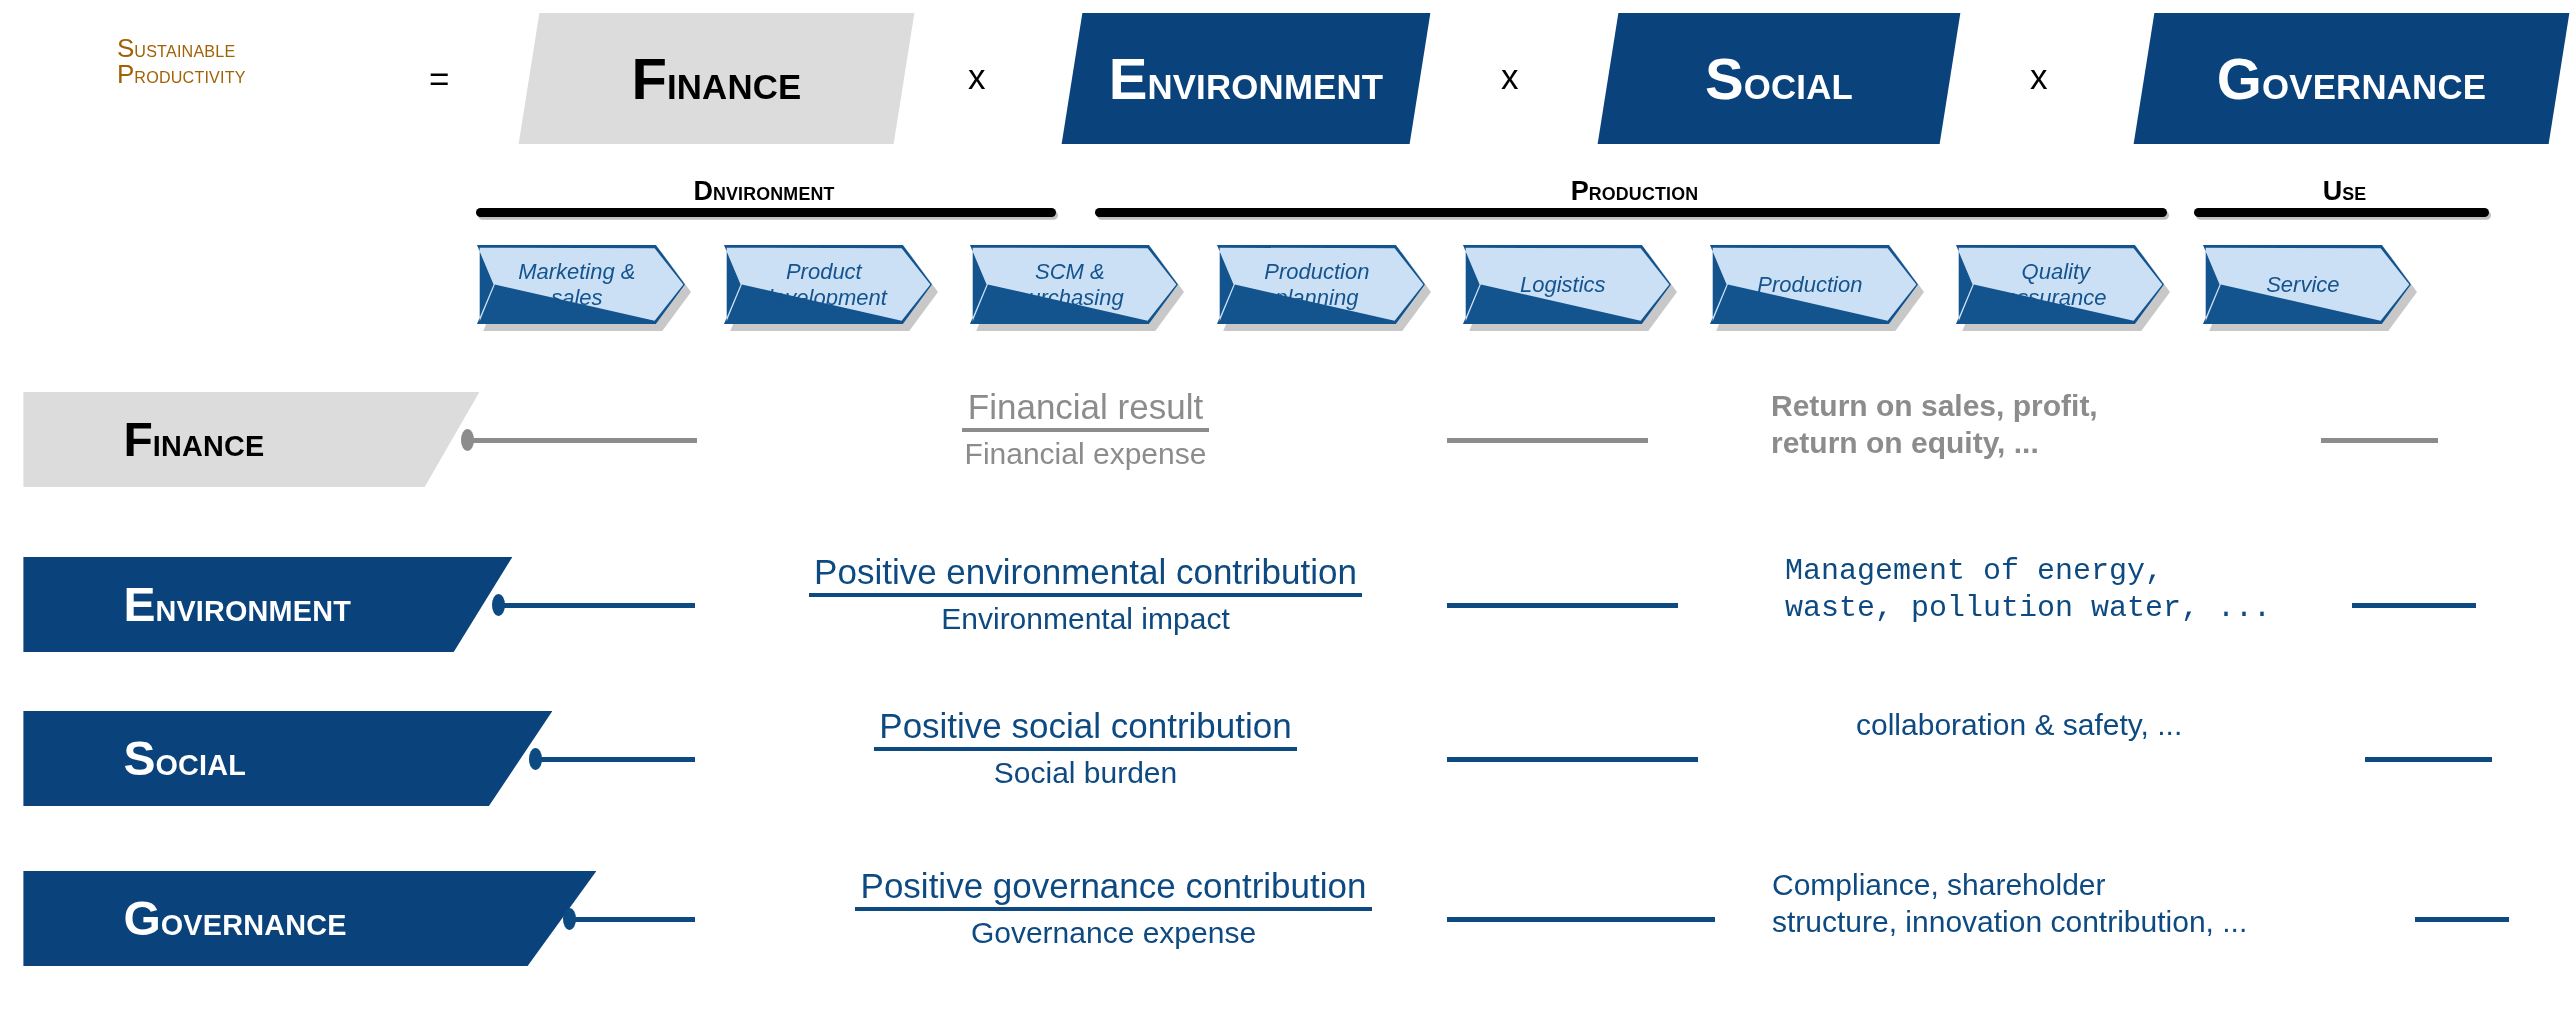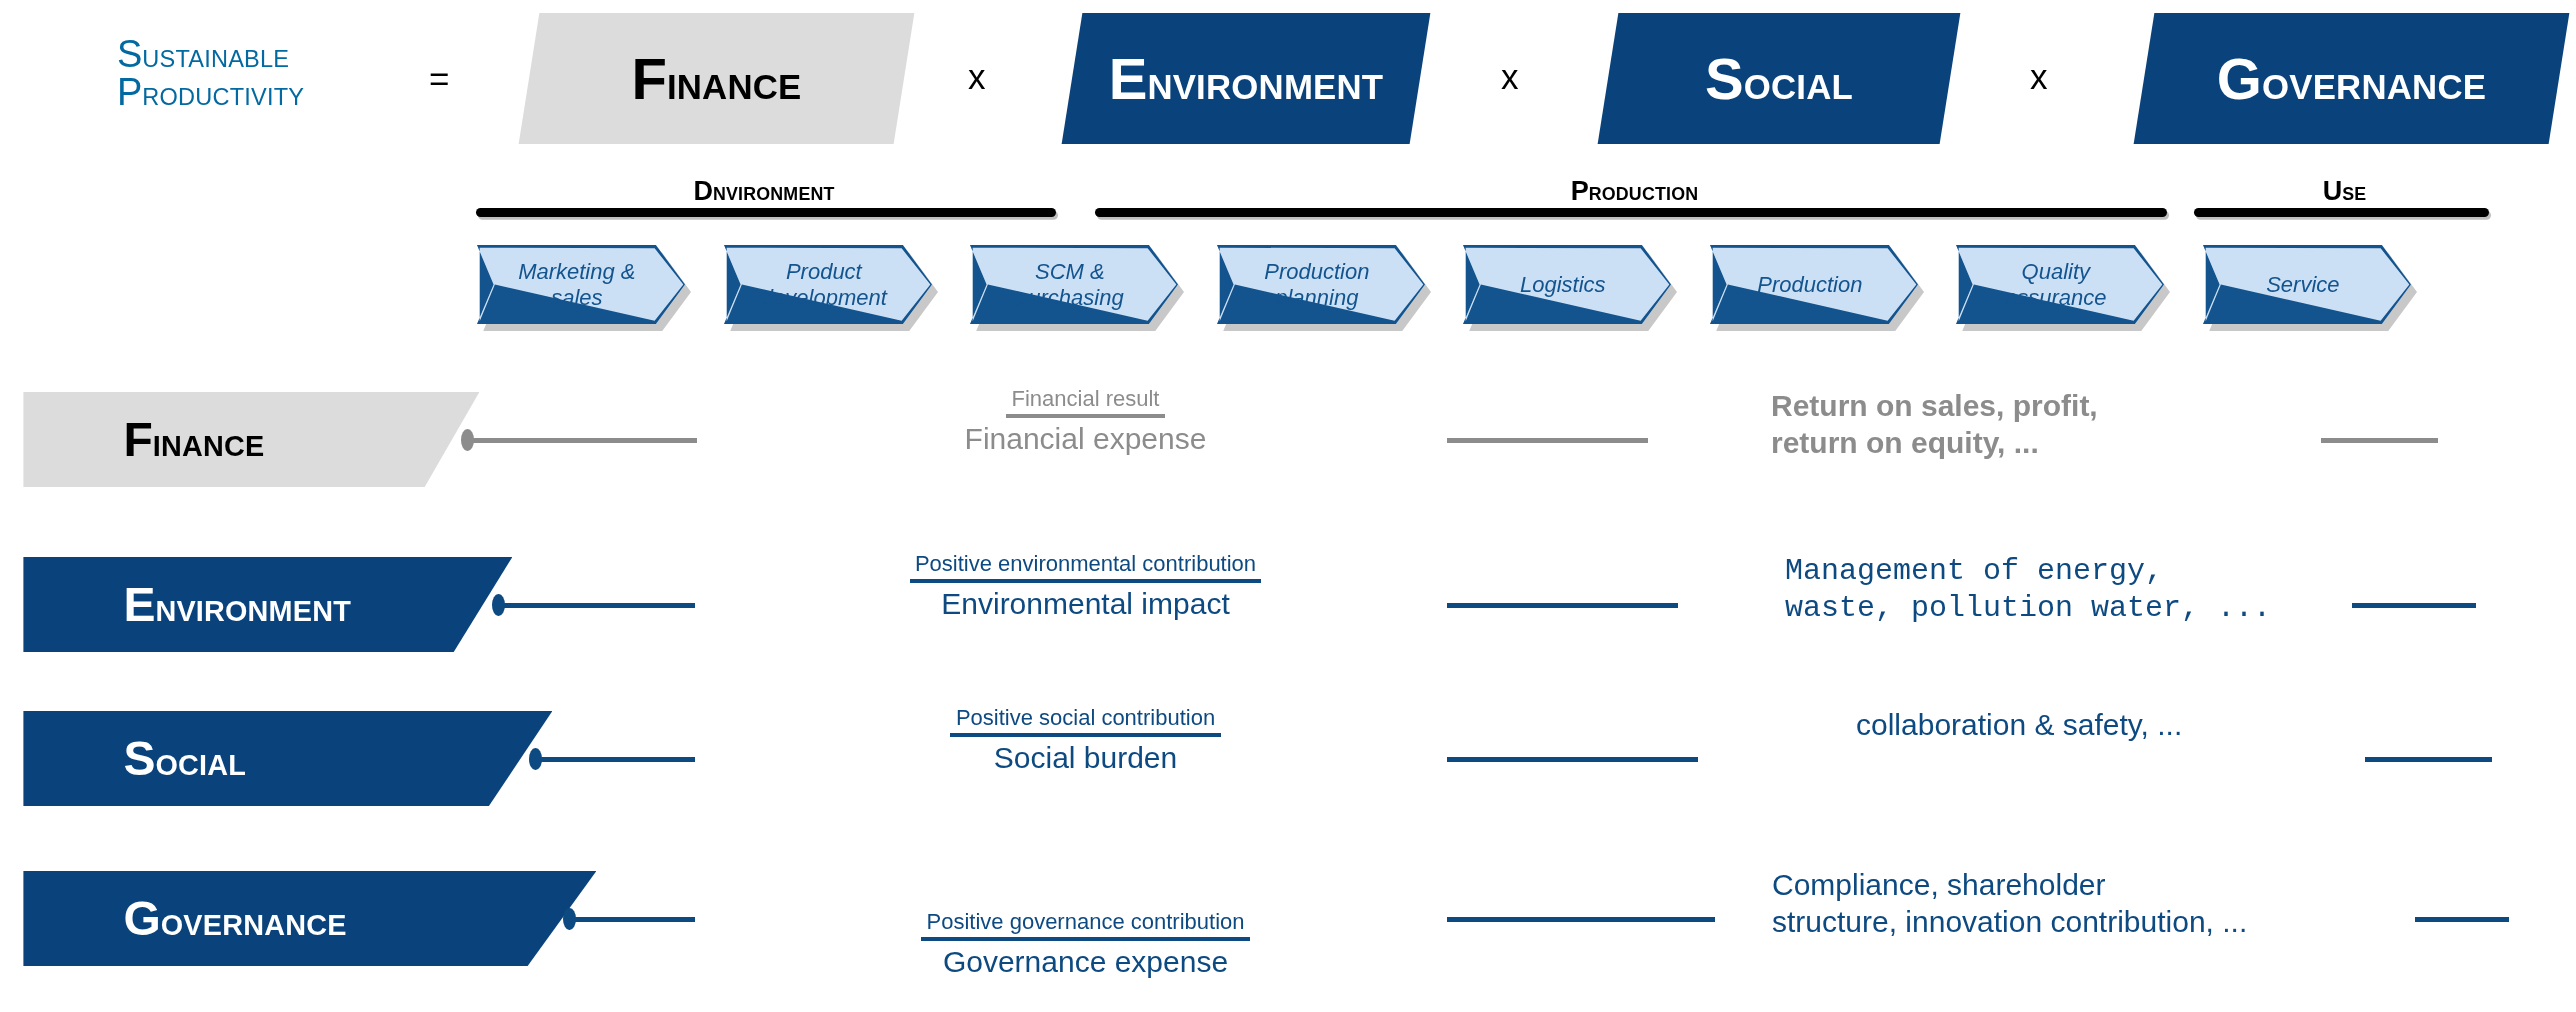--- a/index.html
+++ b/index.html
@@ -14,8 +14,8 @@
   .smallcaps .rest{font-size:0.62em;letter-spacing:0.2px;}
 
   
-  #sp-label{left:117px;top:35px;width:308px;text-align:left;color:#0369a1;
-            font-size:38px;font-weight:400;line-height:1.18;}
+  #sp-label{left:117px;top:35px;width:308px;text-align:left;color:#a16207;
+            font-size:26px;font-weight:400;line-height:1.18;}
   #sp-label .smallcaps{display:block;}
   #eq-sign{left:429px;top:59px;font-size:35px;color:#000;}
 

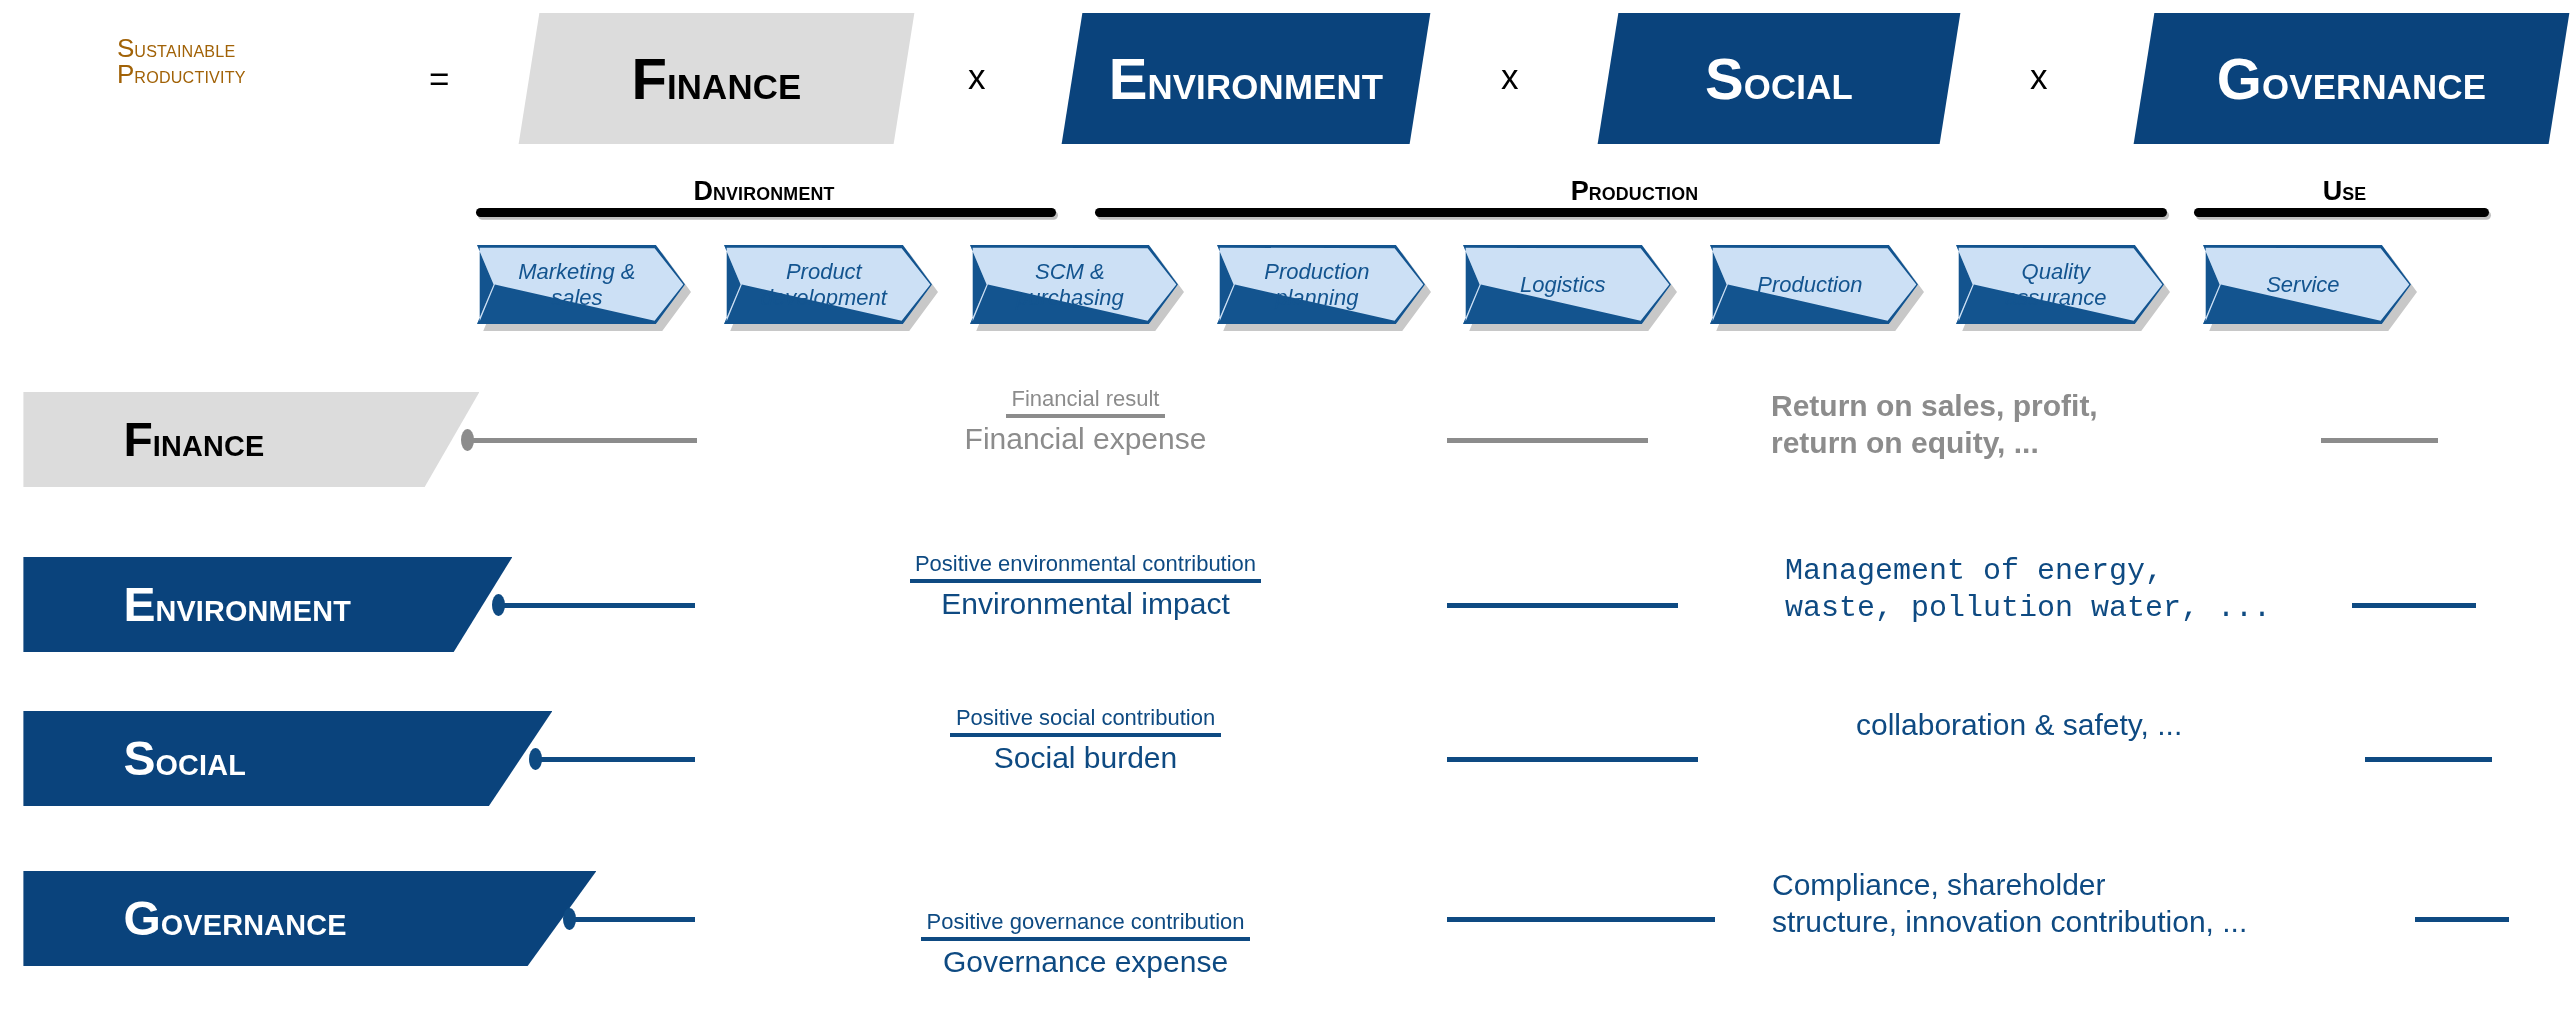--- a/index.html
+++ b/index.html
@@ -78,7 +78,7 @@
   .shortline{position:absolute;height:4.7px;}
 
   .frac{position:absolute;text-align:center;}
-  .frac .num{font-size:22px;line-height:1.12;padding:0 5.4px 2.7px 5.4px;
+  .frac .num{font-size:35px;line-height:1.12;padding:0 5.4px 2.7px 5.4px;
              border-bottom:4px solid currentColor;display:inline-block;}
   .frac .den{font-size:30px;line-height:1.2;padding-top:3.3px;}
 

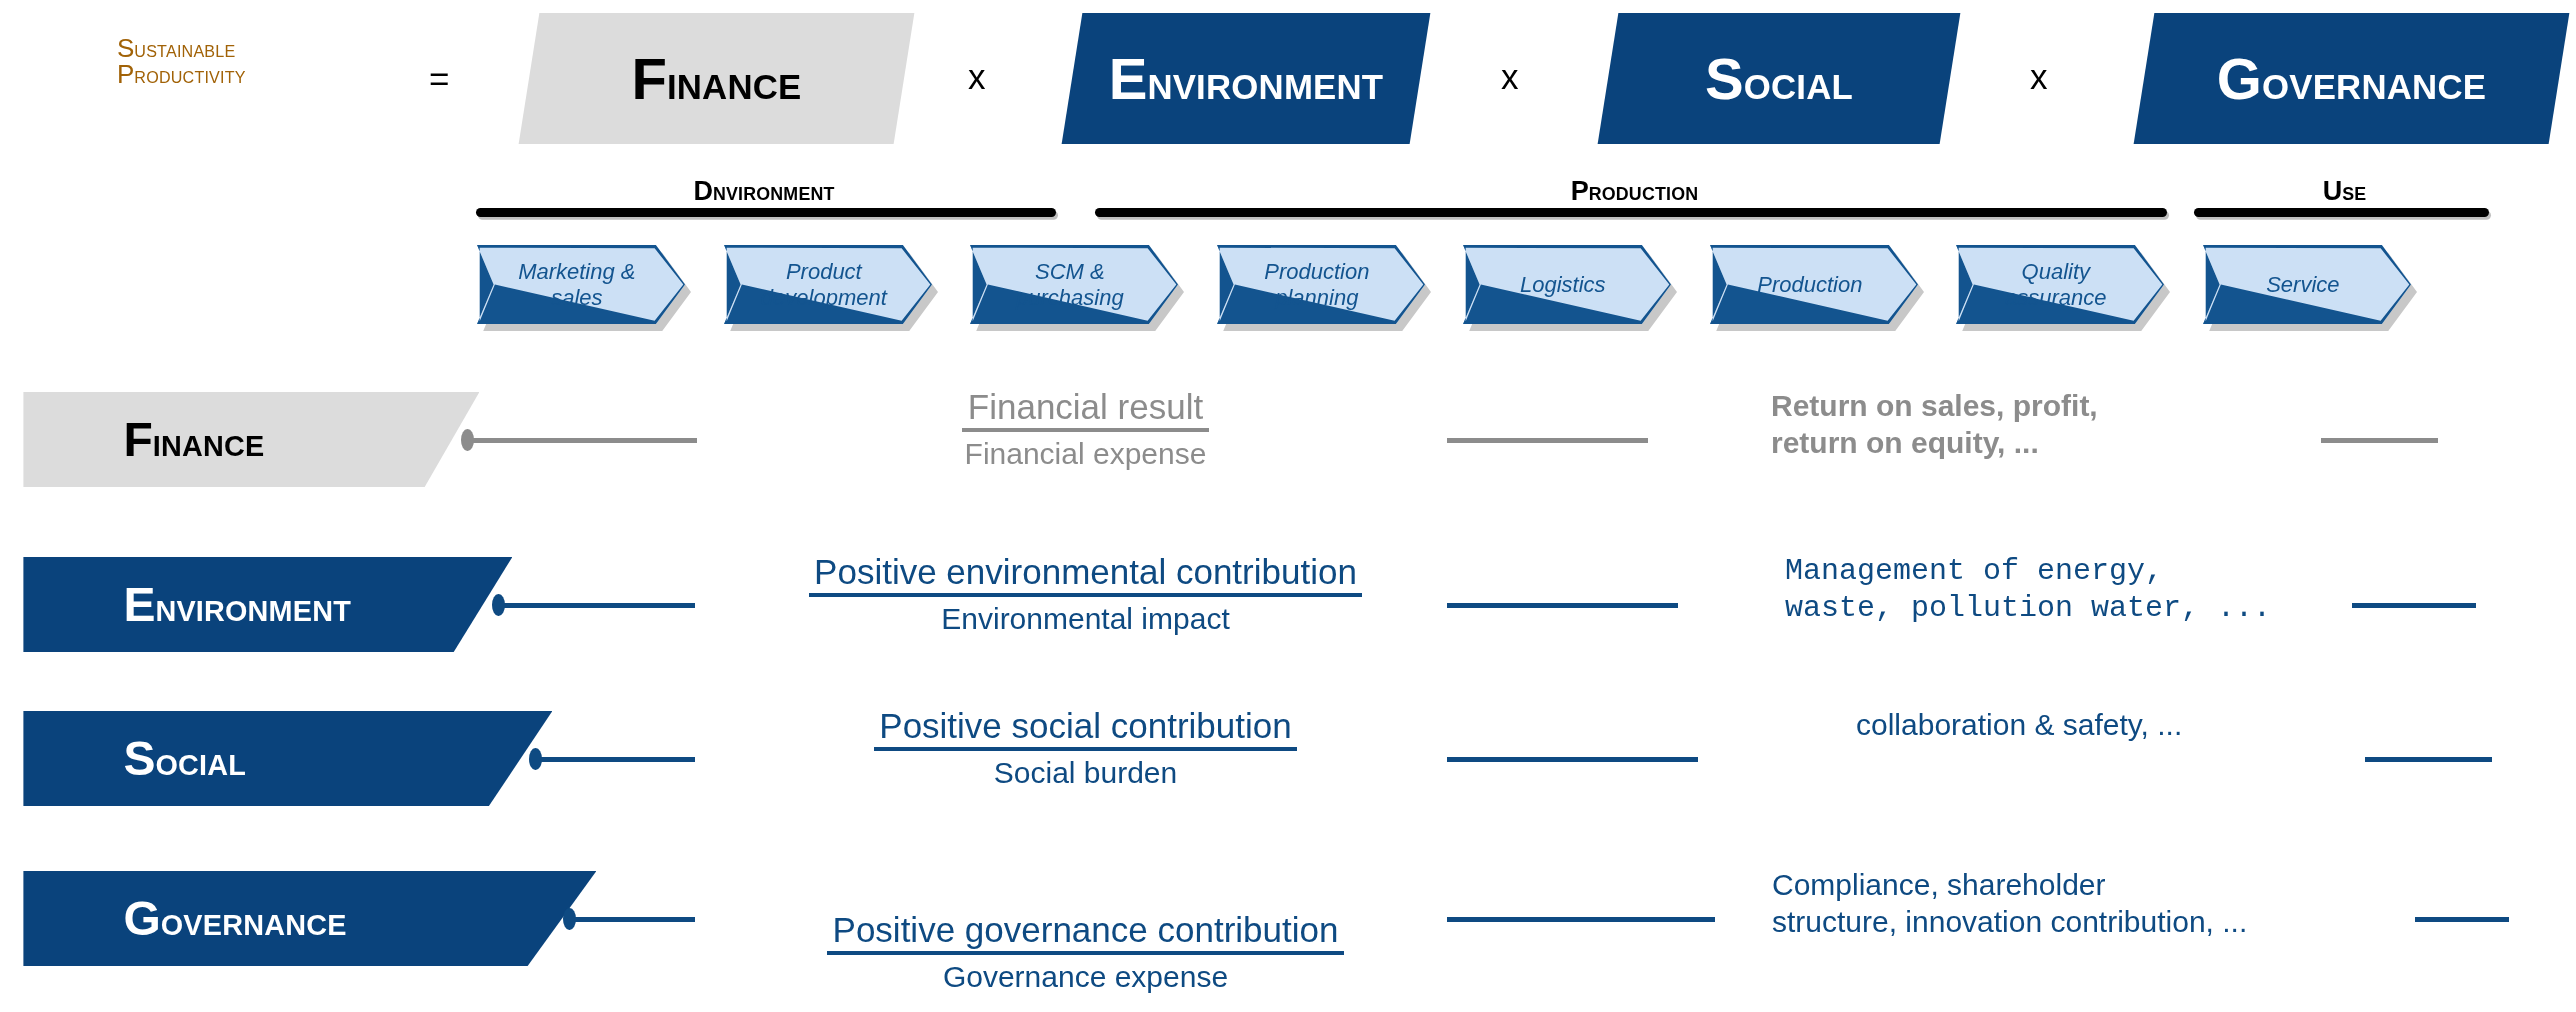--- a/index.html
+++ b/index.html
@@ -254,7 +254,7 @@
   </div>
   <div class="dot" style="left:563px;top:37px;background:#0E4A82;"></div>
   <div class="lead" style="left:571px;top:46px;width:124px;"></div>
-  <div class="frac" style="left:717px;top:-5.4px;width:737px;margin-top:44px;">
+  <div class="frac" style="left:745px;top:-5.4px;width:737px;">
     <div class="num">Positive governance contribution</div>
     <div class="den">Governance expense</div>
   </div>

